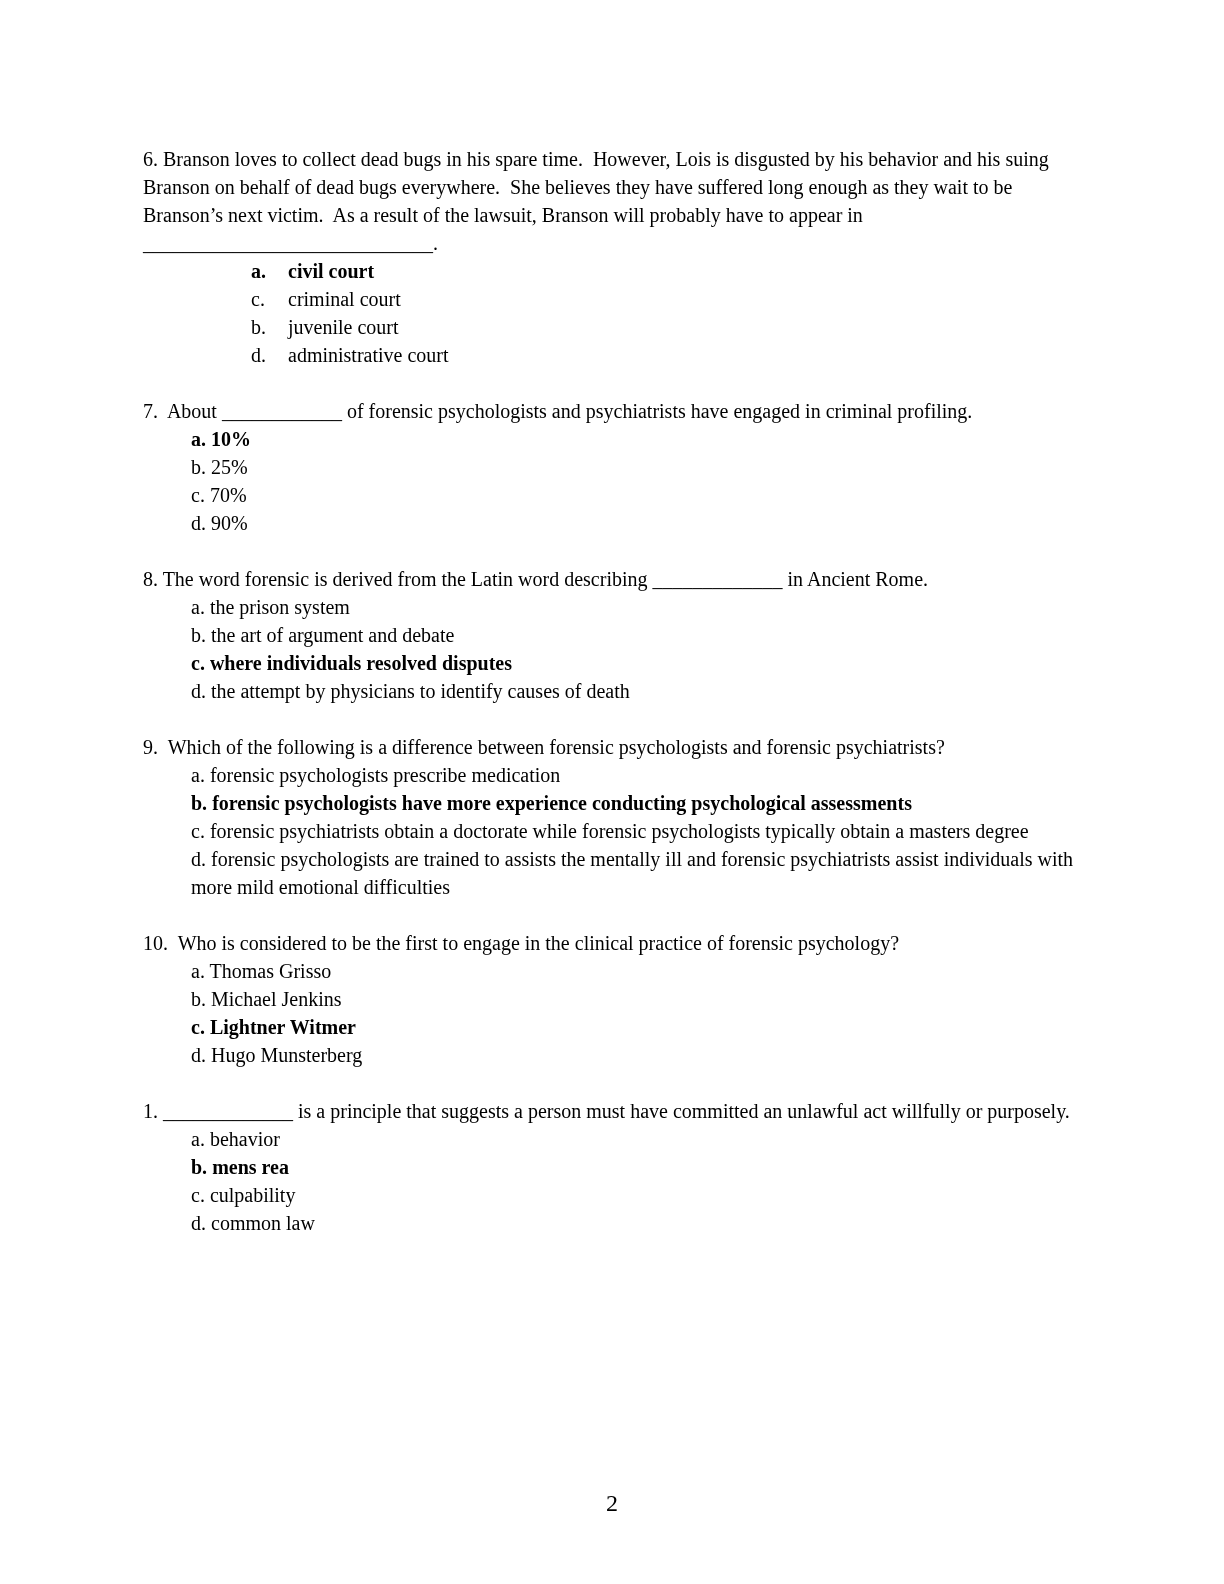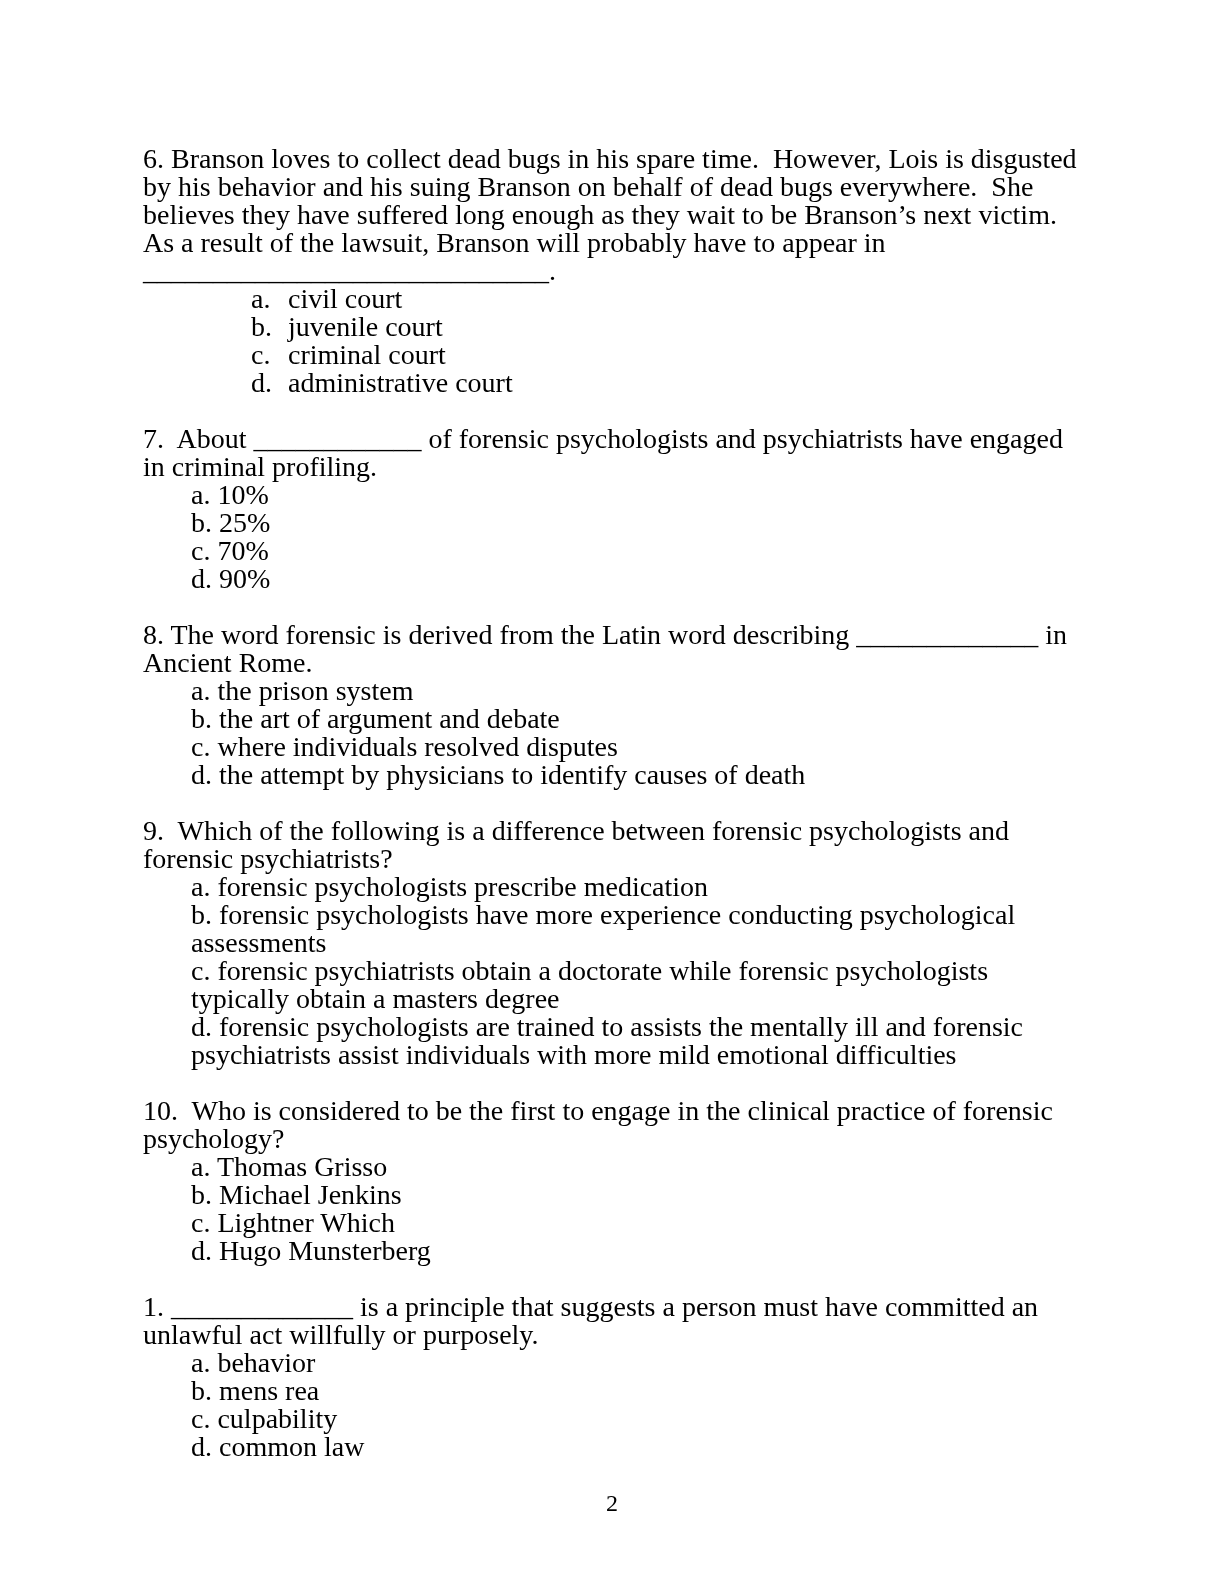--- a/index.html
+++ b/index.html
@@ -25,7 +25,7 @@
     left: 143px;
     top: 145px;
     width: 940px;
-    font-size: 28px;
+    font-size: 20px;
     line-height: 28px;
   }
   .question {

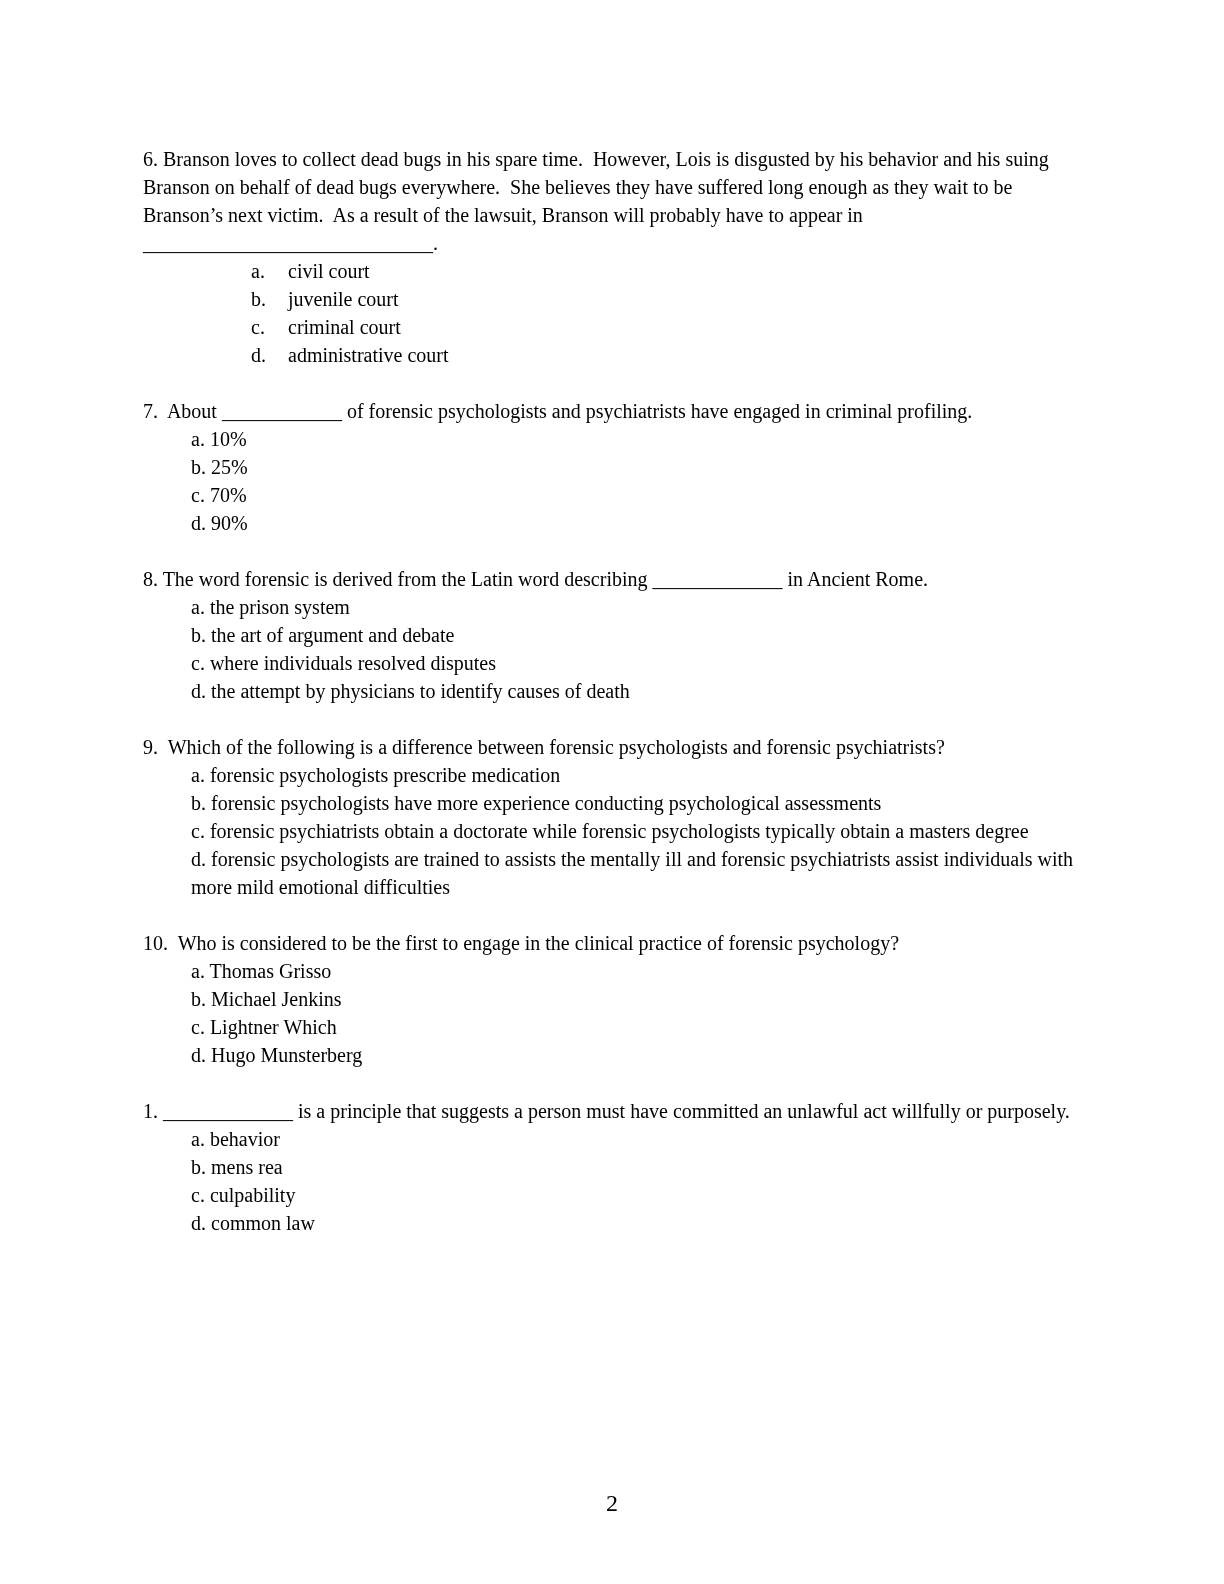--- a/index.html
+++ b/index.html
@@ -52,7 +52,7 @@
     white-space: pre-wrap;
   }
   .option.bold {
-    font-weight: normal;
+    font-weight: bold;
   }
   .page-num {
     position: absolute;

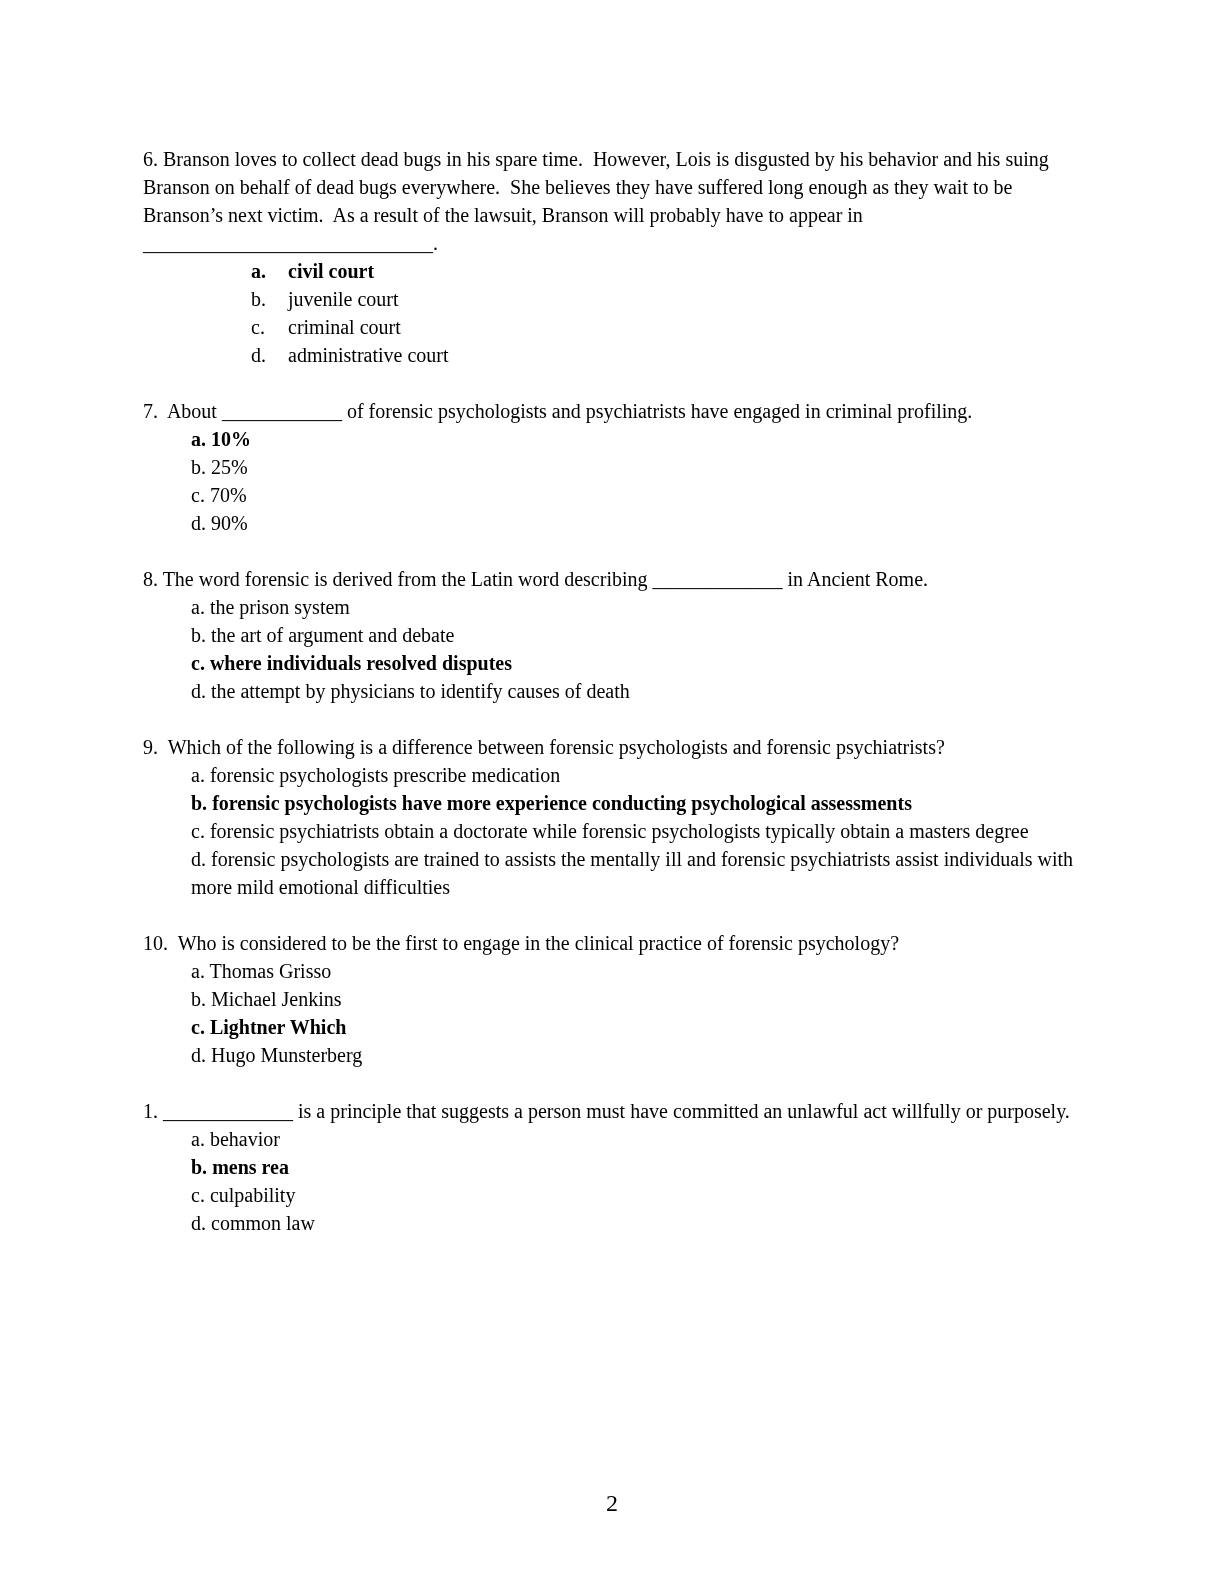--- a/index.html
+++ b/index.html
@@ -73,8 +73,8 @@
         <p class="q-text">6. Branson loves to collect dead bugs in his spare time.  However, Lois is disgusted by his behavior and his suing Branson on behalf of dead bugs everywhere.  She believes they have suffered long enough as they wait to be Branson’s next victim.  As a result of the lawsuit, Branson will probably have to appear in _____________________________.</p>
         <div class="options options-tabbed">
           <div class="option bold"><span class="opt-label">a.</span><span class="opt-text">civil court</span></div>
+          <div class="option"><span class="opt-label">c.</span><span class="opt-text">criminal court</span></div>
           <div class="option"><span class="opt-label">b.</span><span class="opt-text">juvenile court</span></div>
-          <div class="option"><span class="opt-label">c.</span><span class="opt-text">criminal court</span></div>
           <div class="option"><span class="opt-label">d.</span><span class="opt-text">administrative court</span></div>
         </div>
       </section>

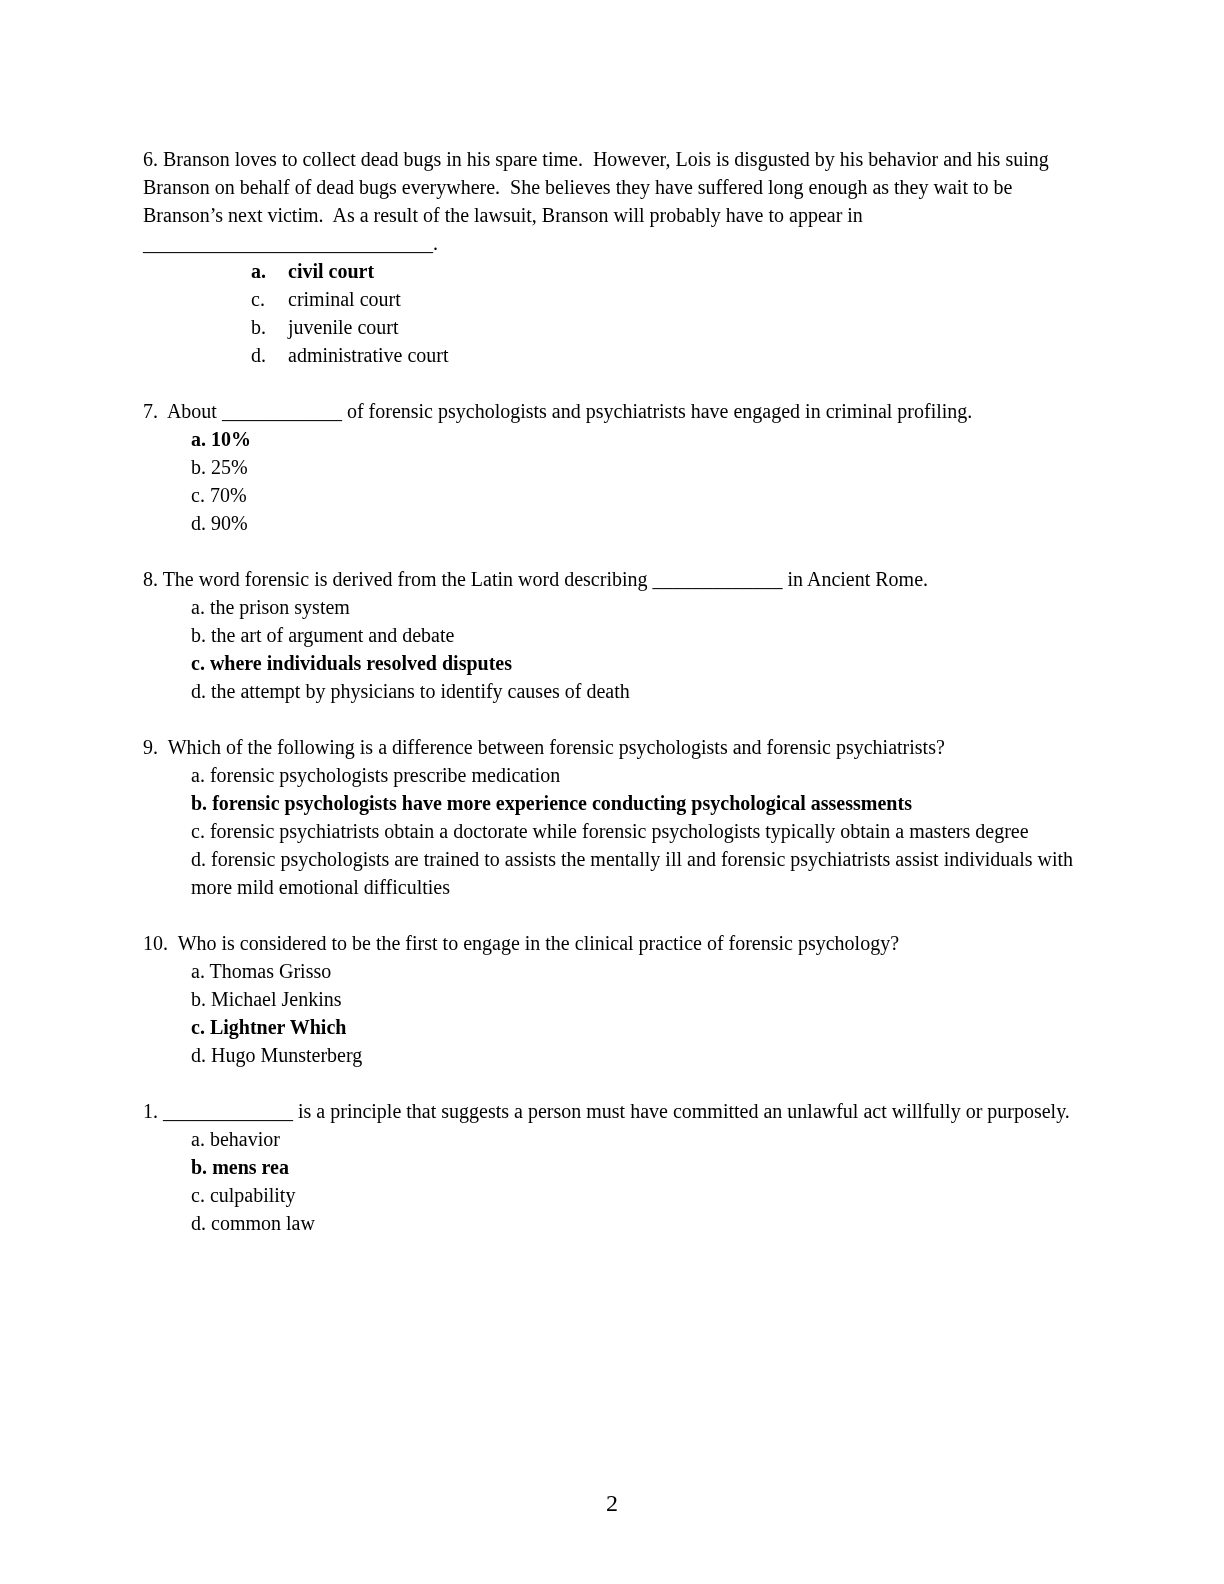--- a/index.html
+++ b/index.html
@@ -110,7 +110,7 @@
         <div class="options options-plain">
           <div class="option"><span class="opt-label">a.</span> <span class="opt-text">Thomas Grisso</span></div>
           <div class="option"><span class="opt-label">b.</span> <span class="opt-text">Michael Jenkins</span></div>
-          <div class="option bold"><span class="opt-label">c.</span> <span class="opt-text">Lightner Which</span></div>
+          <div class="option bold"><span class="opt-label">c.</span> <span class="opt-text">Lightner Witmer</span></div>
           <div class="option"><span class="opt-label">d.</span> <span class="opt-text">Hugo Munsterberg</span></div>
         </div>
       </section>

